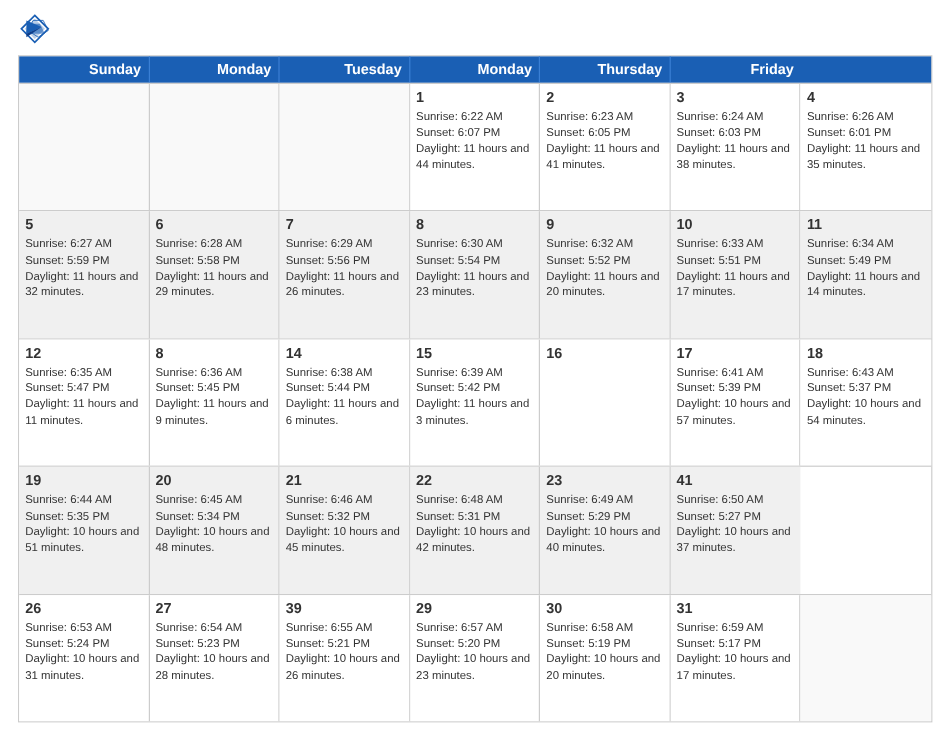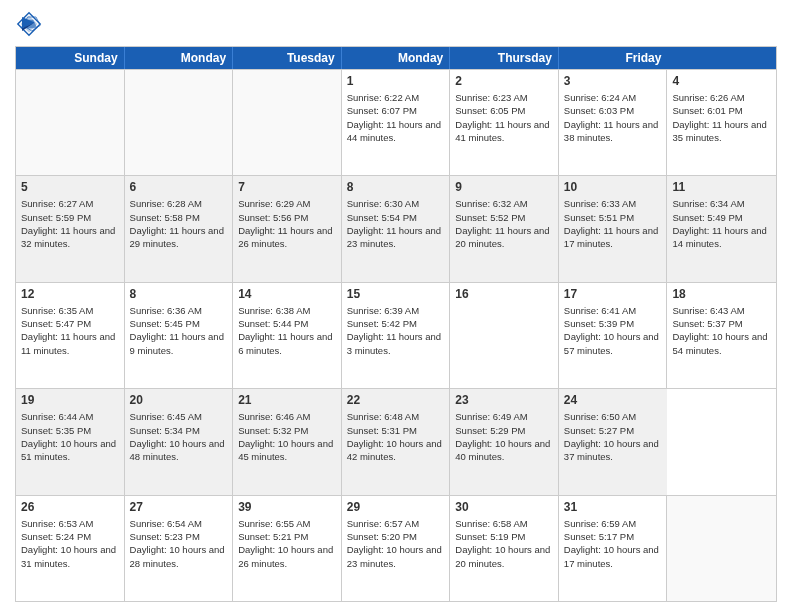--- a/index.html
+++ b/index.html
@@ -243,7 +243,7 @@
             <div class="day-info">Sunrise: 6:49 AM<br>Sunset: 5:29 PM<br>Daylight: 10 hours and 40 minutes.</div>
           </div>
           <div class="cal-cell shaded">
-            <span class="day-number">24</span>
+            <span class="day-number">41</span>
             <div class="day-info">Sunrise: 6:50 AM<br>Sunset: 5:27 PM<br>Daylight: 10 hours and 37 minutes.</div>
           </div>
         </div>

